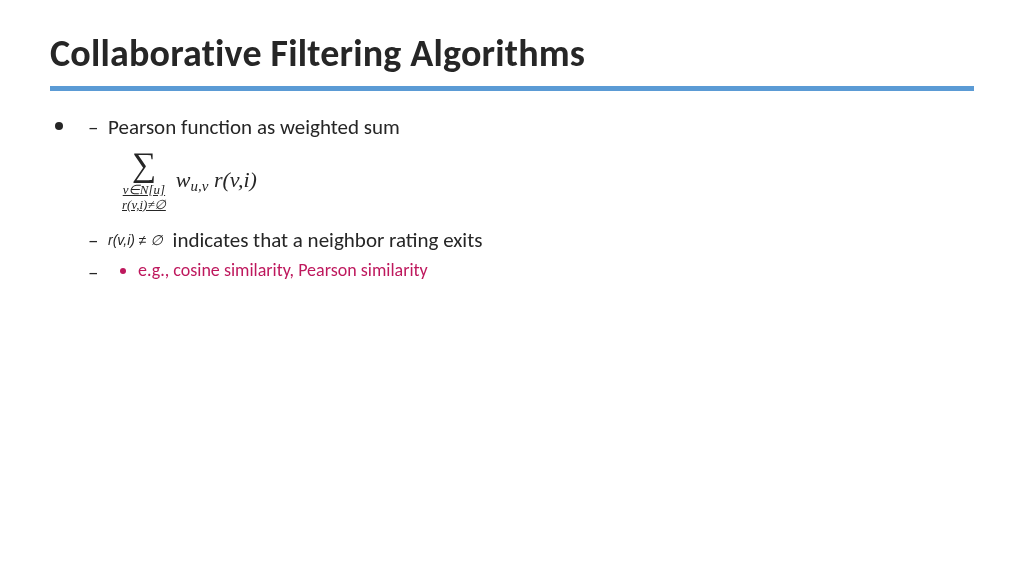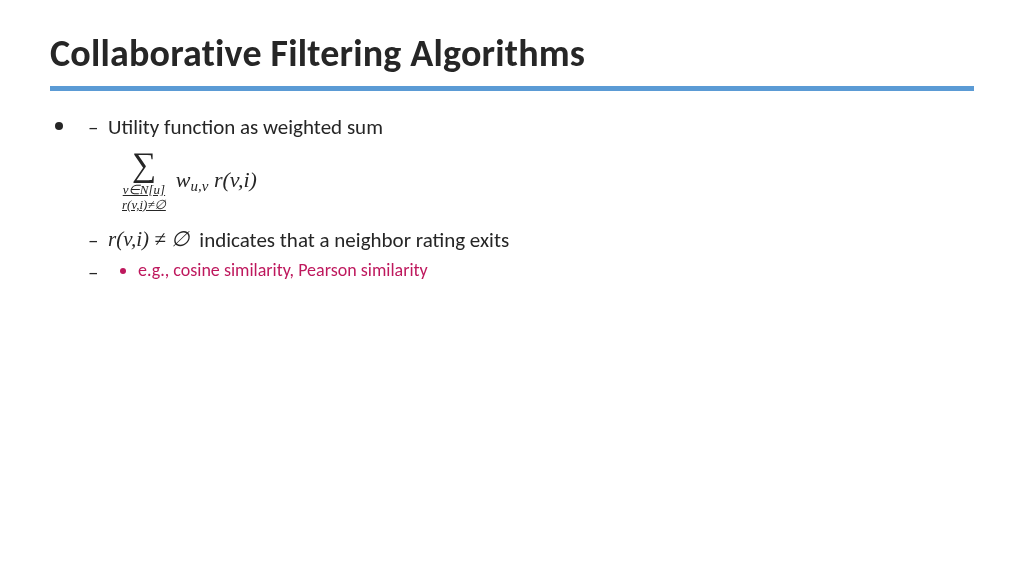--- a/index.html
+++ b/index.html
@@ -118,7 +118,7 @@
 
       <ul class="l2">
         <li>
-          <span>Utility function as weighted sum</span>
+          <span>Pearson function as weighted sum</span>
 
           <div class="formula-block">
             <span class="sigma-stack">

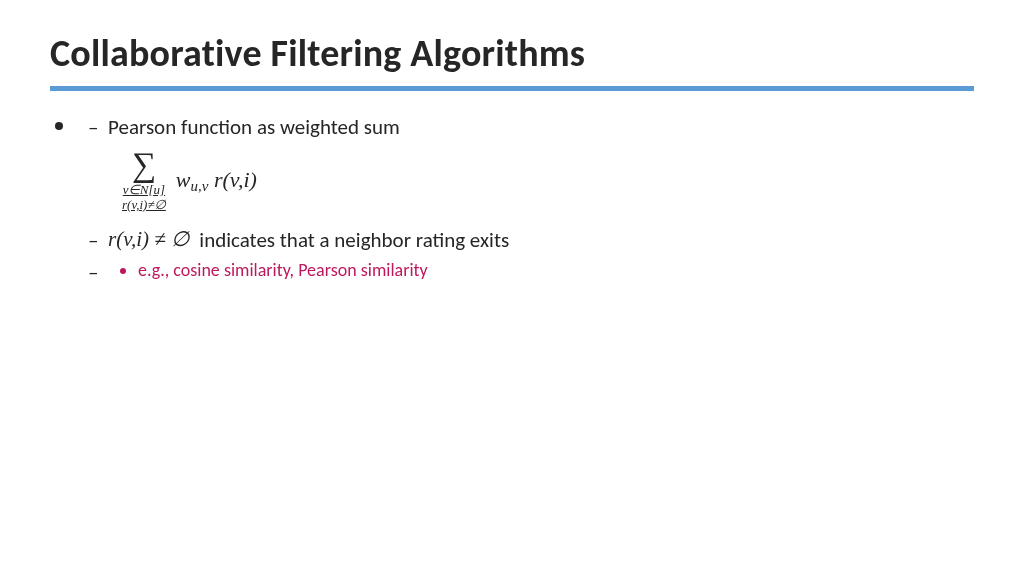--- a/index.html
+++ b/index.html
@@ -97,8 +97,8 @@
   .mi { font-style: italic; }
   .sub { font-size: 0.68em; vertical-align: -0.25em; font-style: italic; }
   .inline-math {
-    font-family: Liberation Serif, serif;
-    font-size: 21px;
+    font-family: Liberation Sans, sans-serif;
+    font-size: 14px;
   }
   .li-flex {
     display: flex;

